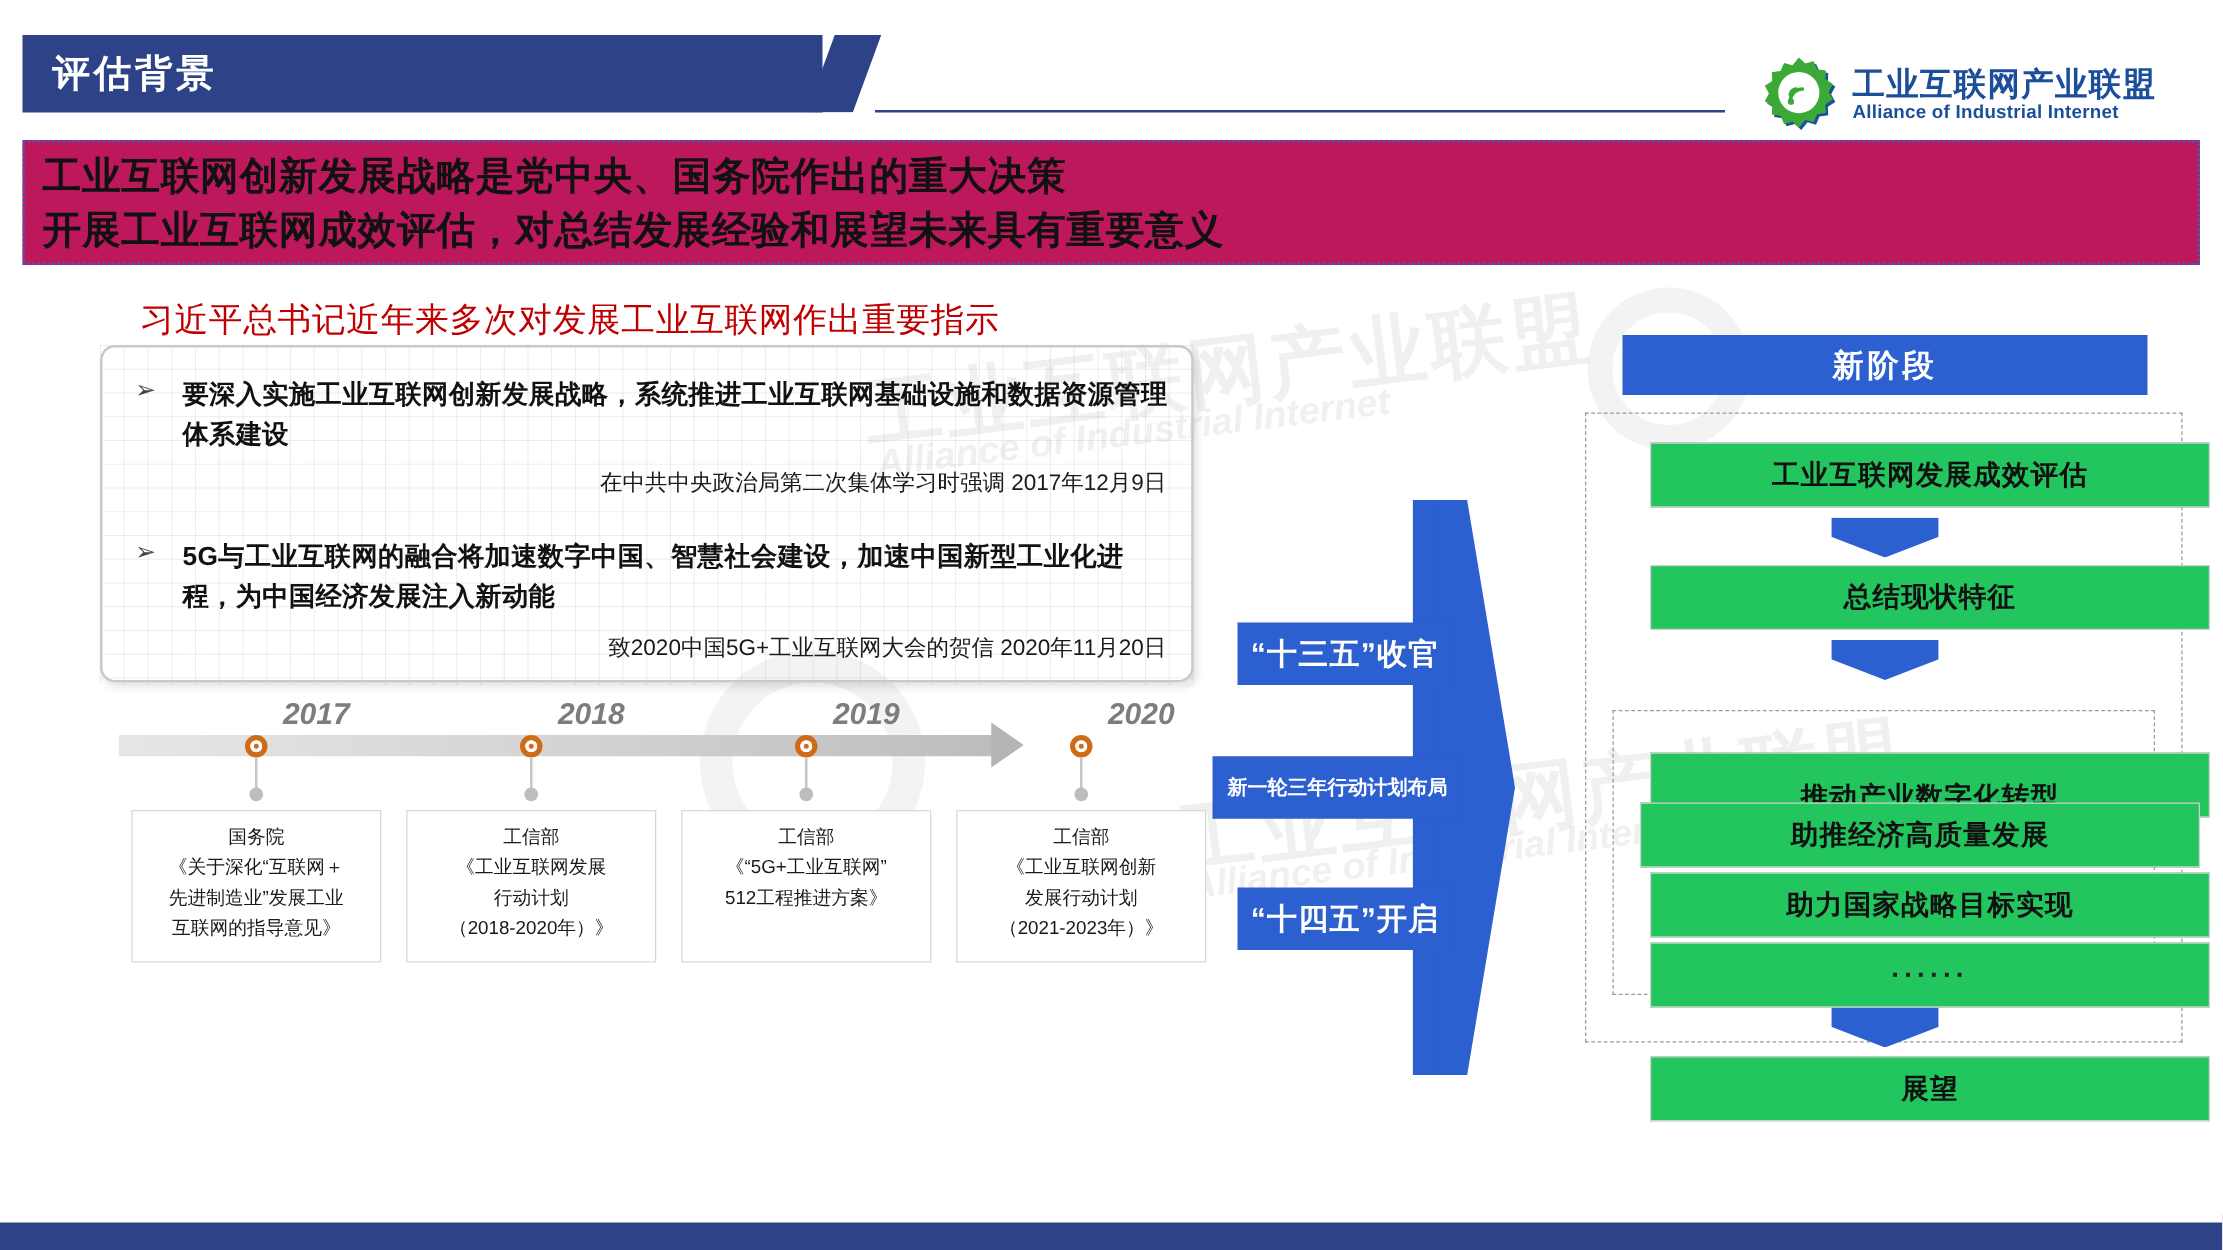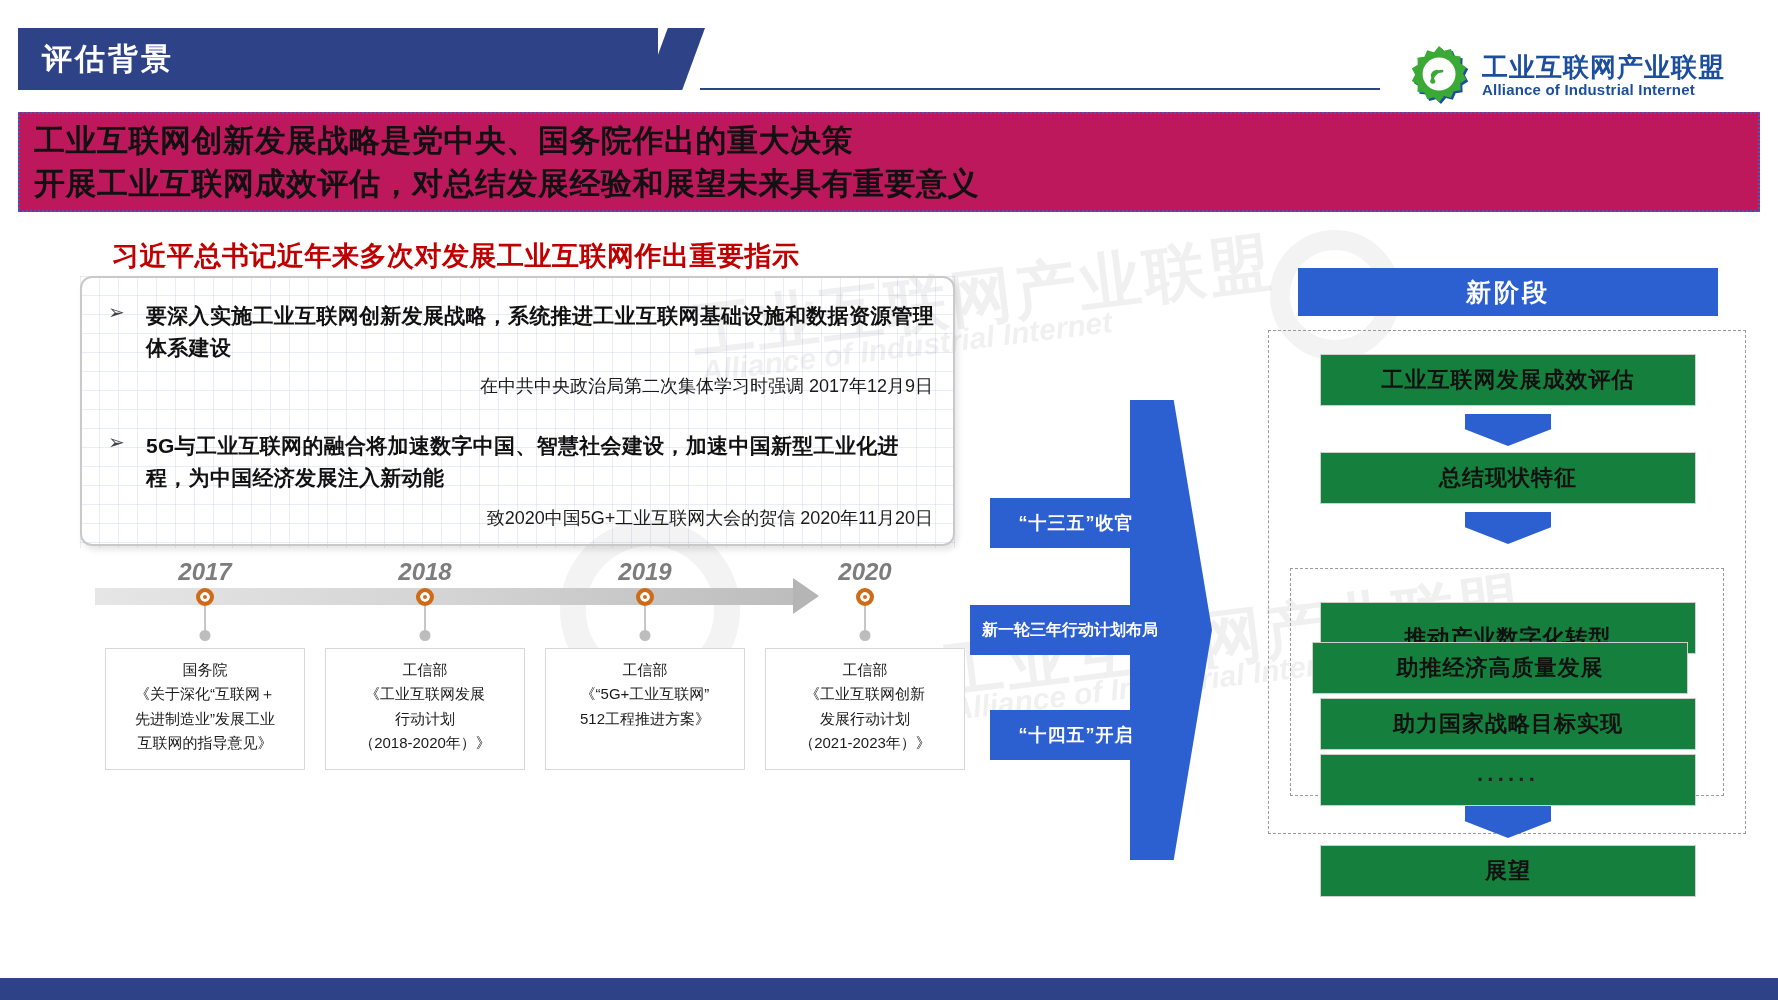--- a/index.html
+++ b/index.html
@@ -94,7 +94,7 @@
   
   .red-head {
     position: absolute; left: 112px; top: 238px;
-    font-size: 27px; font-weight: 700; color: #c00000;
+    font-size: 27px; font-weight: 400; color: #c00000;
     letter-spacing: .5px; white-space: nowrap;
   }
 

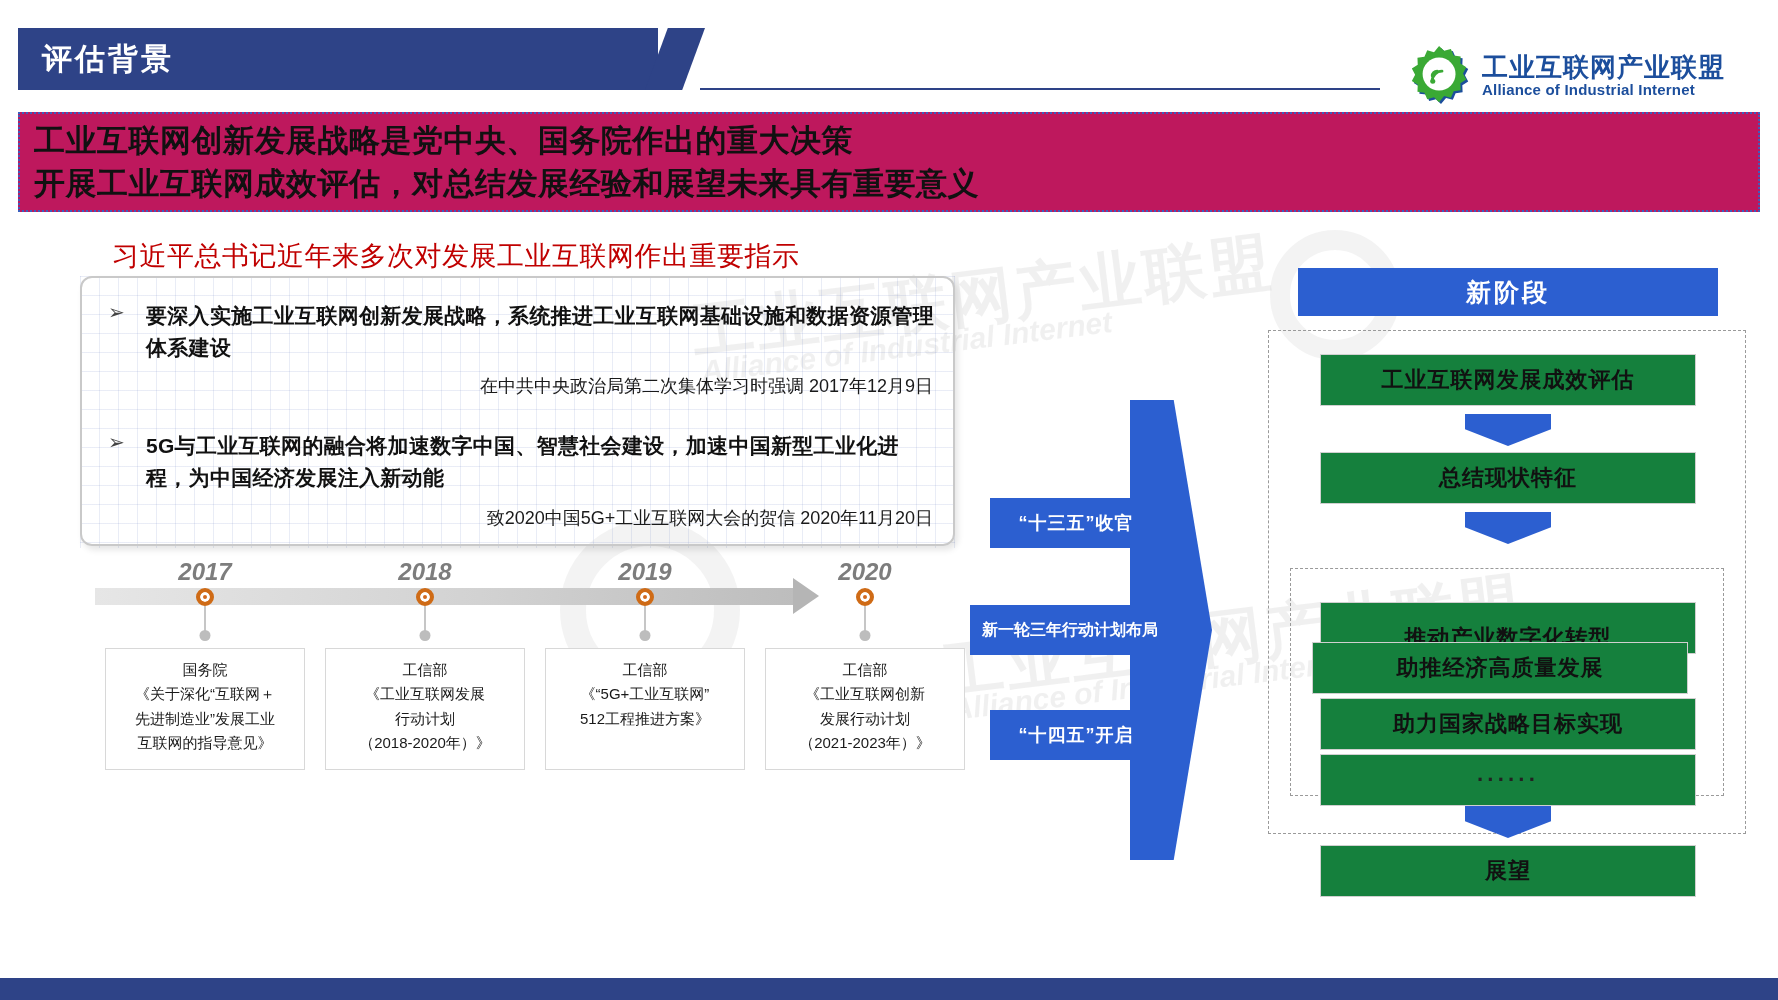--- a/index.html
+++ b/index.html
@@ -217,9 +217,9 @@
   }
   .rp-box {
     position: absolute;
-    width: 376px; height: 52px;
+    width: 448px; height: 52px;
     border: 1px solid #d0d0d0;
-    background: #15803d;
+    background: #22c55e;
     display: flex; align-items: center; justify-content: center;
   }
   .rp-box span {

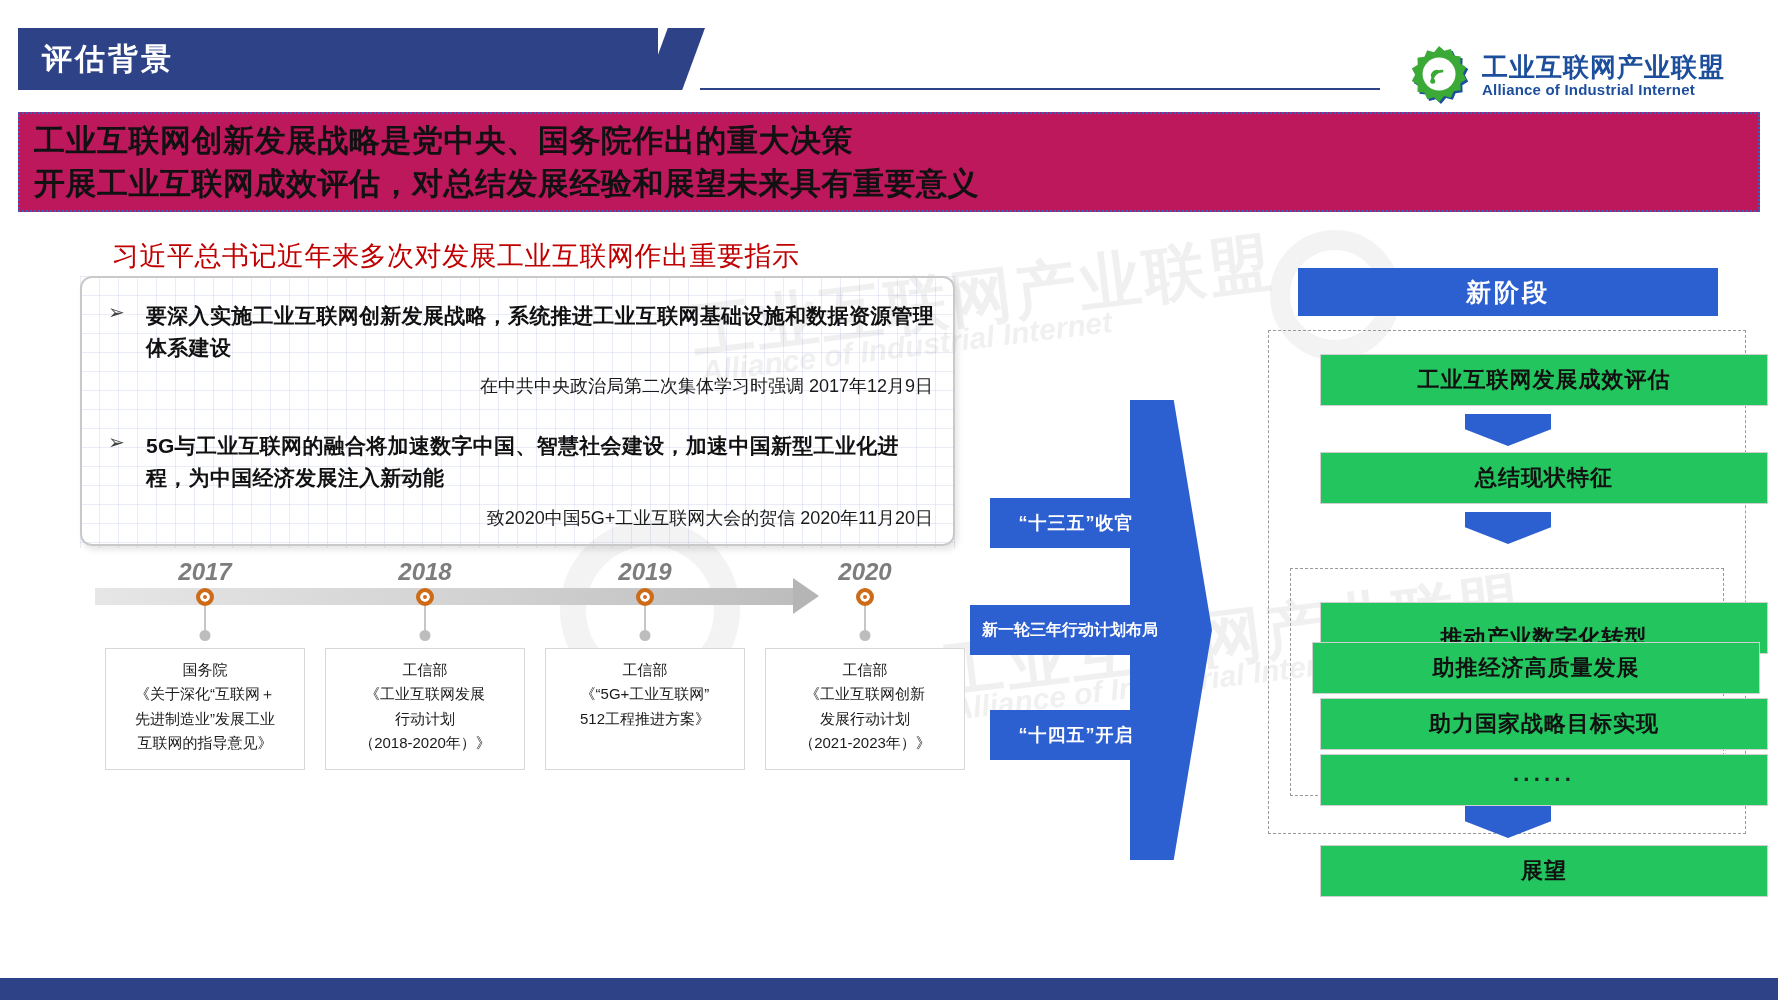--- a/index.html
+++ b/index.html
@@ -197,7 +197,7 @@
     width: 172px; height: 50px;
     background: #2c5fd0;
     display: flex; align-items: center; justify-content: center;
-    color: #fff; font-size: 18px; font-weight: 700; letter-spacing: 1px;
+    color: #fff; font-size: 24px; font-weight: 700; letter-spacing: 1px;
     white-space: nowrap;
   }
   .mid-lbl.wide { width: 200px; font-size: 16px; letter-spacing: 0; }

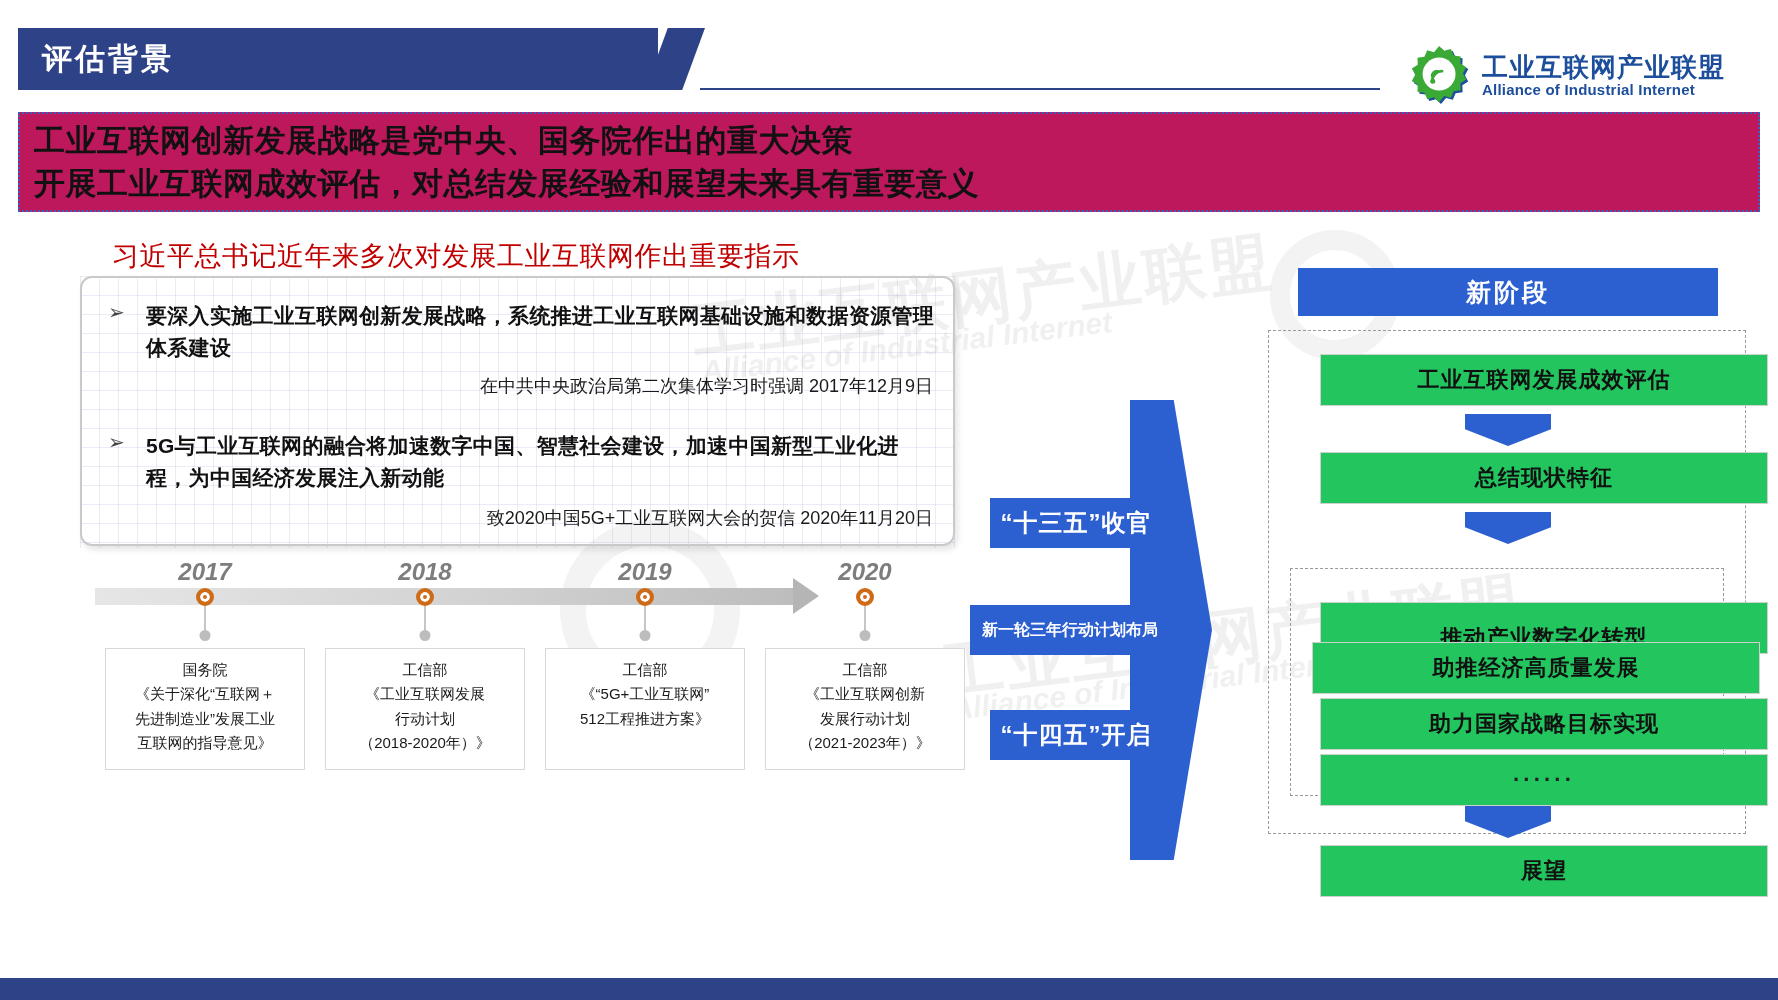--- a/index.html
+++ b/index.html
@@ -139,7 +139,7 @@
   .tl-year {
     position: absolute; top: 558px;
     font-size: 24px; font-weight: 700; font-style: italic;
-    color: #7d7d7d; transform: translateX(-50%);
+    color: #7d7d7d; transform: translateX(-50%); margin-left: 48px;
   }
   .tl-dot {
     position: absolute; top: 588px;

